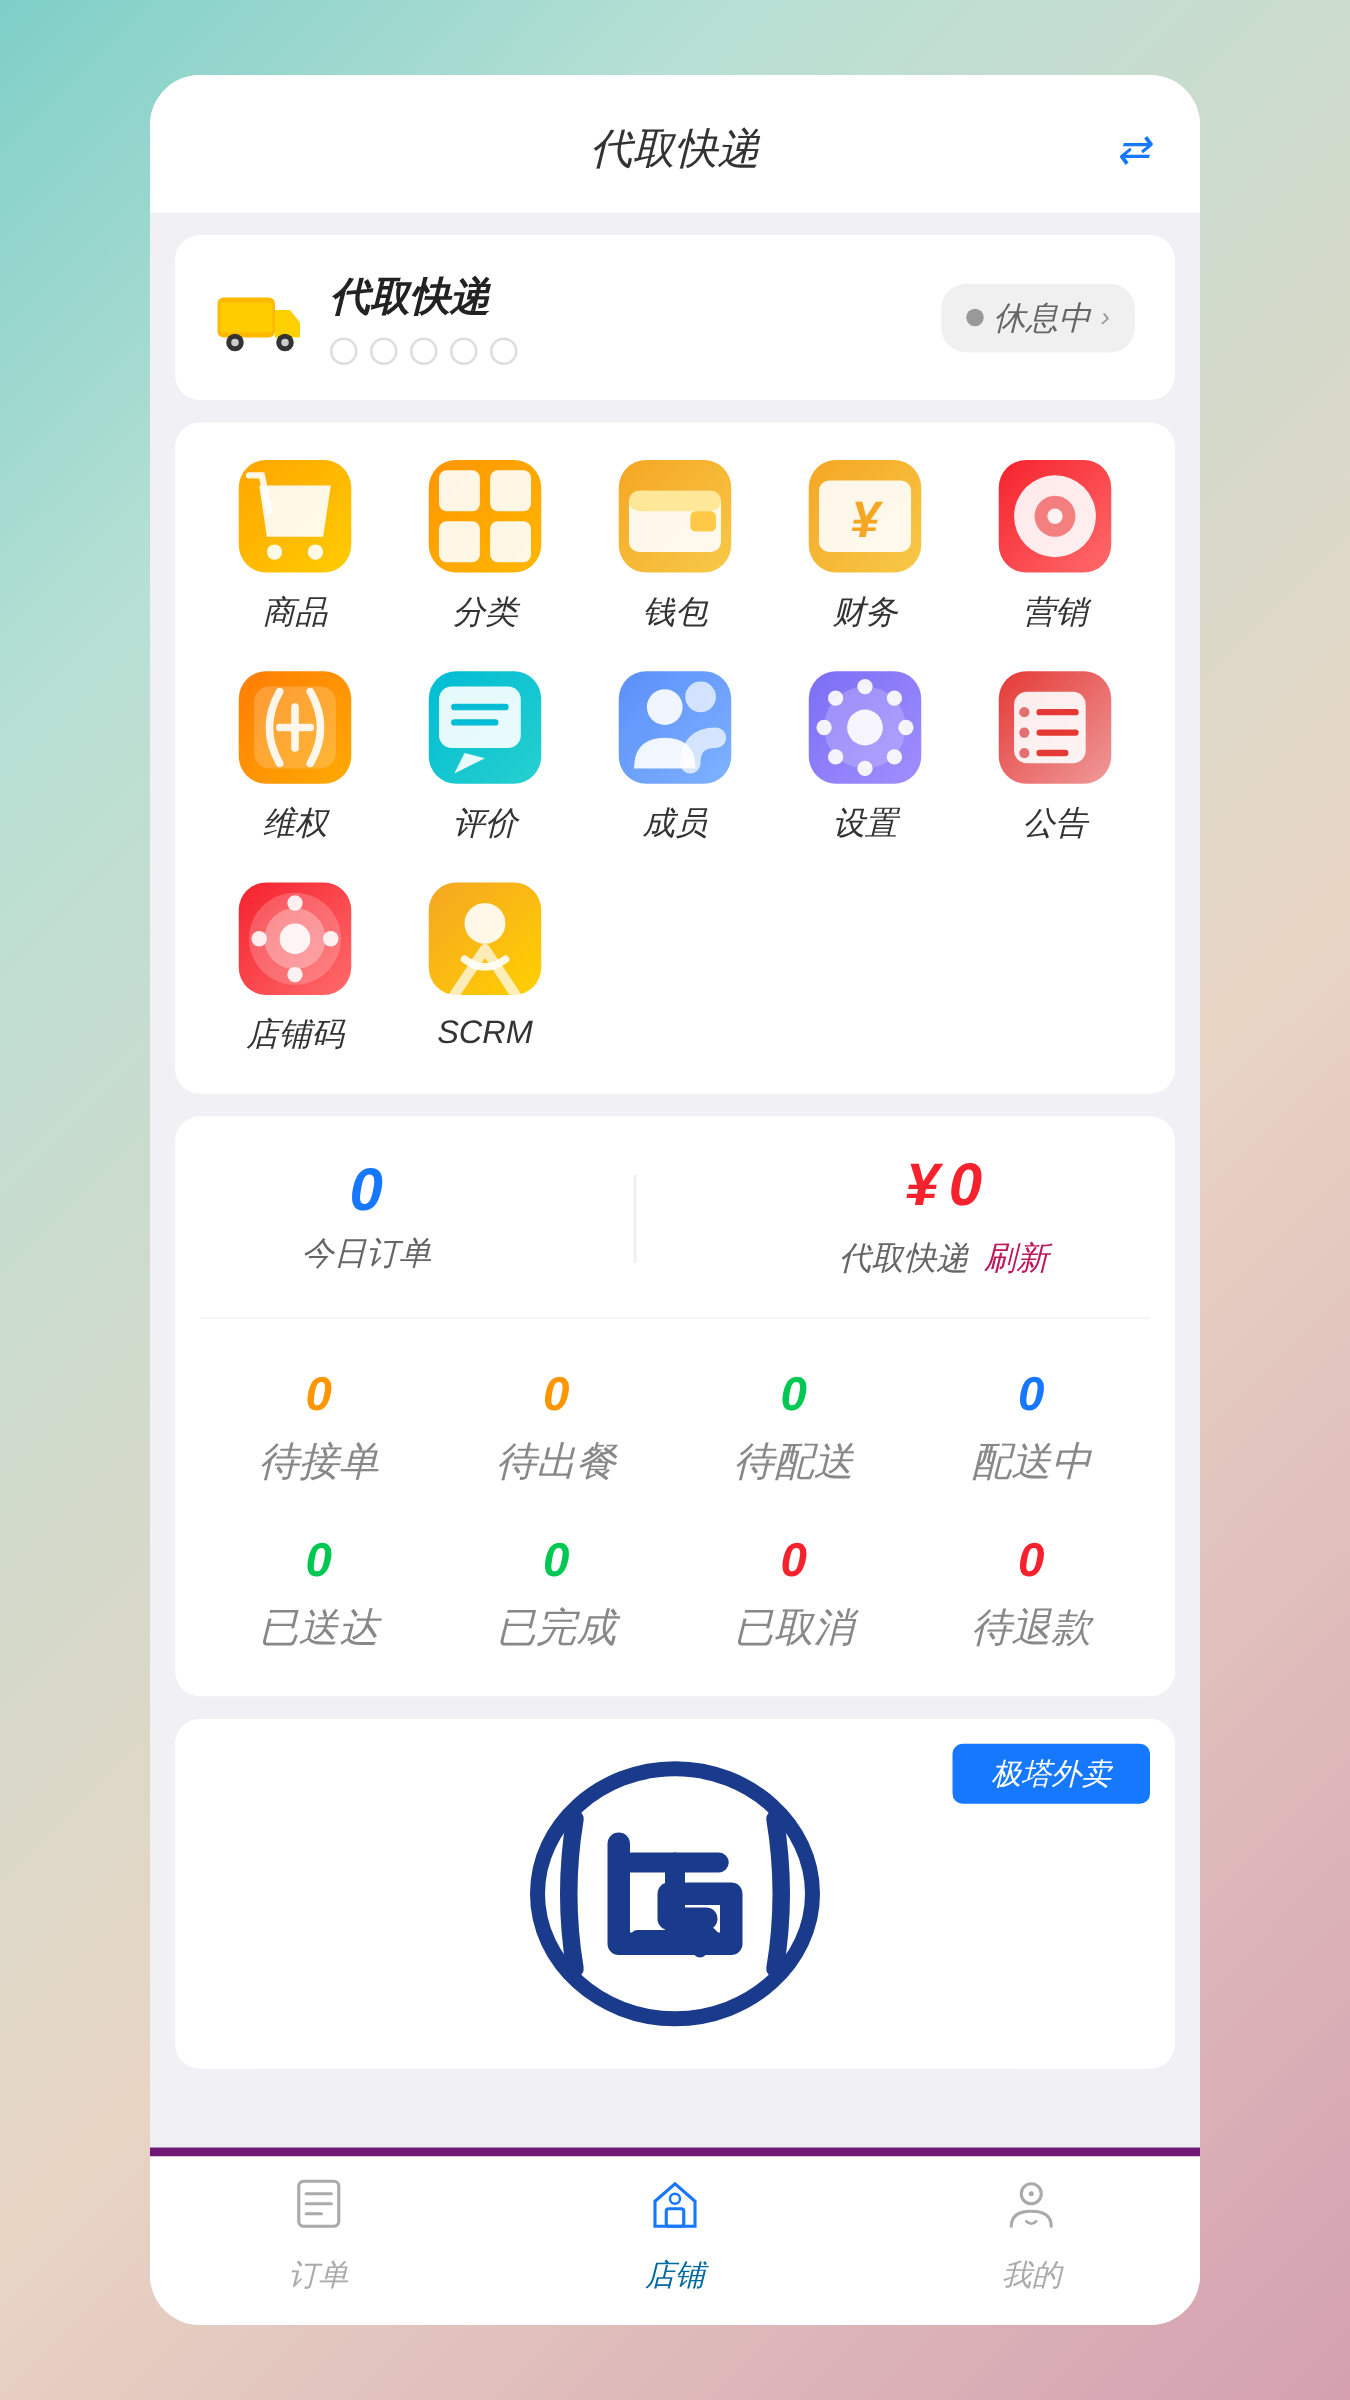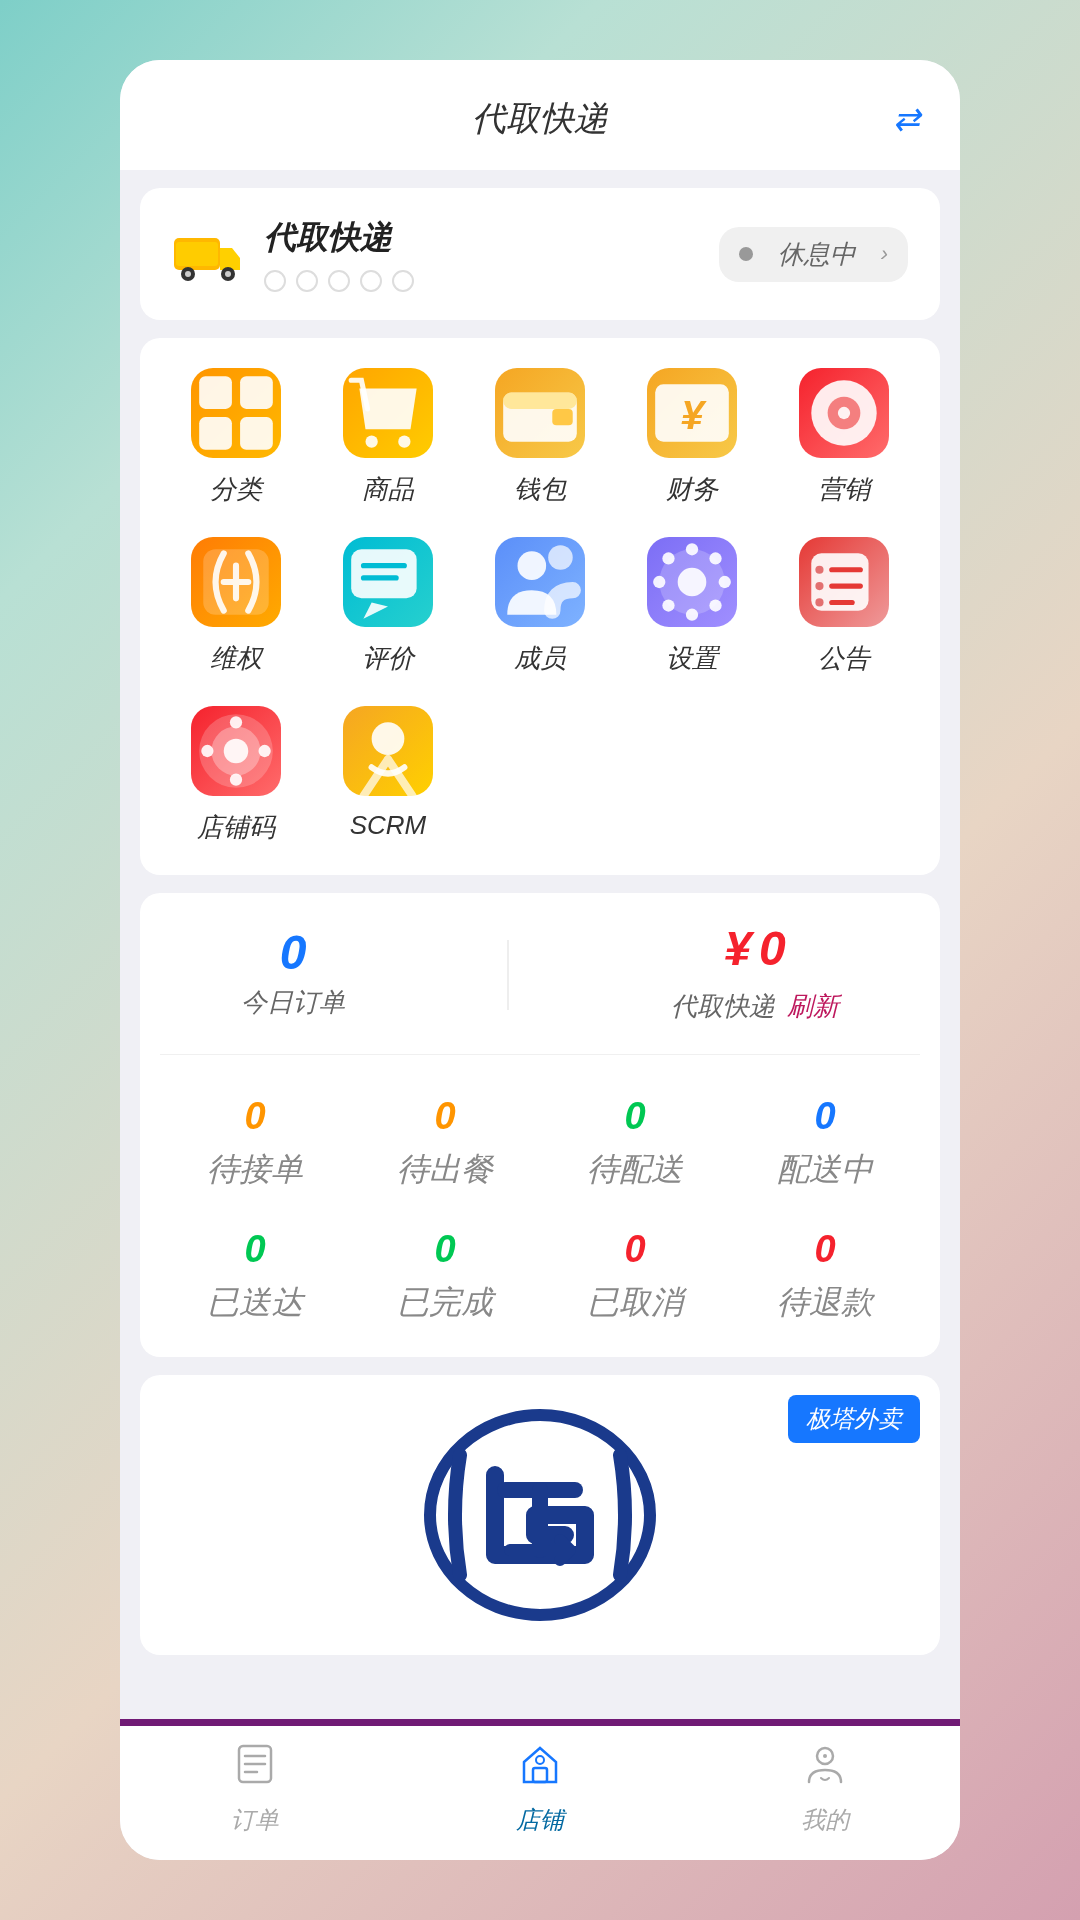--- a/index.html
+++ b/index.html
@@ -87,7 +87,7 @@
       padding: 10px 20px;
       display: flex;
       align-items: center;
-      gap: 25px;
+      gap: 8px;
       font-size: 26px;
       color: #666;
       cursor: pointer;

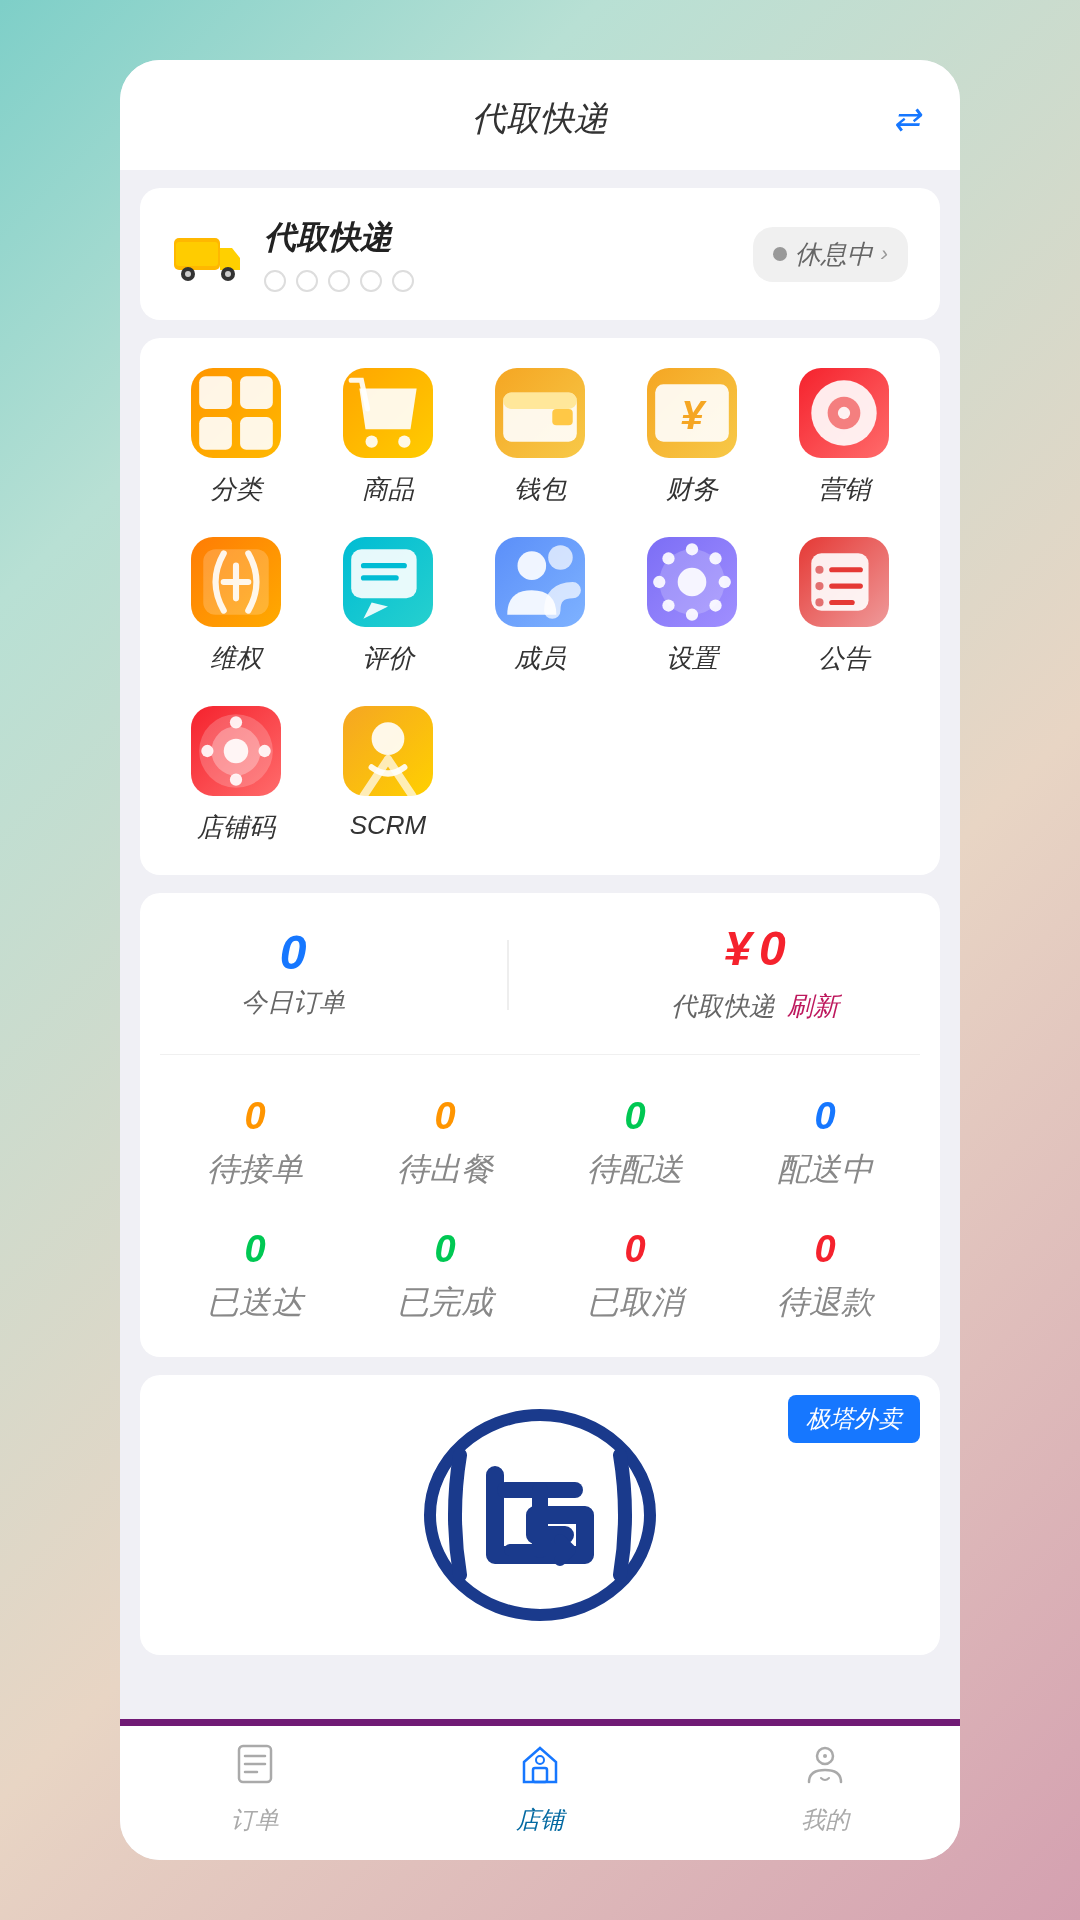--- a/index.html
+++ b/index.html
@@ -304,6 +304,17 @@
   <div class="menu-card">
     <div class="menu-grid" id="menu-grid">
     <div class="menu-item">
+    <div class="menu-icon-wrap" style="background:linear-gradient(135deg,#ffa500,#ffcc00)">
+      <svg viewBox="0 0 44 44" fill="none">
+              <path d="M8 10h28l-3 20H11L8 10z" fill="rgba(255,255,255,0.9)"></path>
+              <circle cx="14" cy="36" r="3" fill="rgba(255,255,255,0.9)"></circle>
+              <circle cx="30" cy="36" r="3" fill="rgba(255,255,255,0.9)"></circle>
+              <path d="M4 6h5l3 14" stroke="rgba(255,255,255,0.9)" stroke-width="2.5" stroke-linecap="round"></path>
+            </svg>
+    </div>
+    <span class="menu-label">商品</span>
+  </div>
+        <div class="menu-item">
     <div class="menu-icon-wrap" style="background:linear-gradient(135deg,#ff9500,#ffb800)">
       <svg viewBox="0 0 44 44" fill="none">
               <rect x="4" y="4" width="16" height="16" rx="3" fill="rgba(255,255,255,0.9)"></rect>
@@ -313,17 +324,6 @@
             </svg>
     </div>
     <span class="menu-label">分类</span>
-  </div>
-        <div class="menu-item">
-    <div class="menu-icon-wrap" style="background:linear-gradient(135deg,#ffa500,#ffcc00)">
-      <svg viewBox="0 0 44 44" fill="none">
-              <path d="M8 10h28l-3 20H11L8 10z" fill="rgba(255,255,255,0.9)"></path>
-              <circle cx="14" cy="36" r="3" fill="rgba(255,255,255,0.9)"></circle>
-              <circle cx="30" cy="36" r="3" fill="rgba(255,255,255,0.9)"></circle>
-              <path d="M4 6h5l3 14" stroke="rgba(255,255,255,0.9)" stroke-width="2.5" stroke-linecap="round"></path>
-            </svg>
-    </div>
-    <span class="menu-label">商品</span>
   </div>
         <div class="menu-item">
     <div class="menu-icon-wrap" style="background:linear-gradient(135deg,#f5a623,#f7c948)">

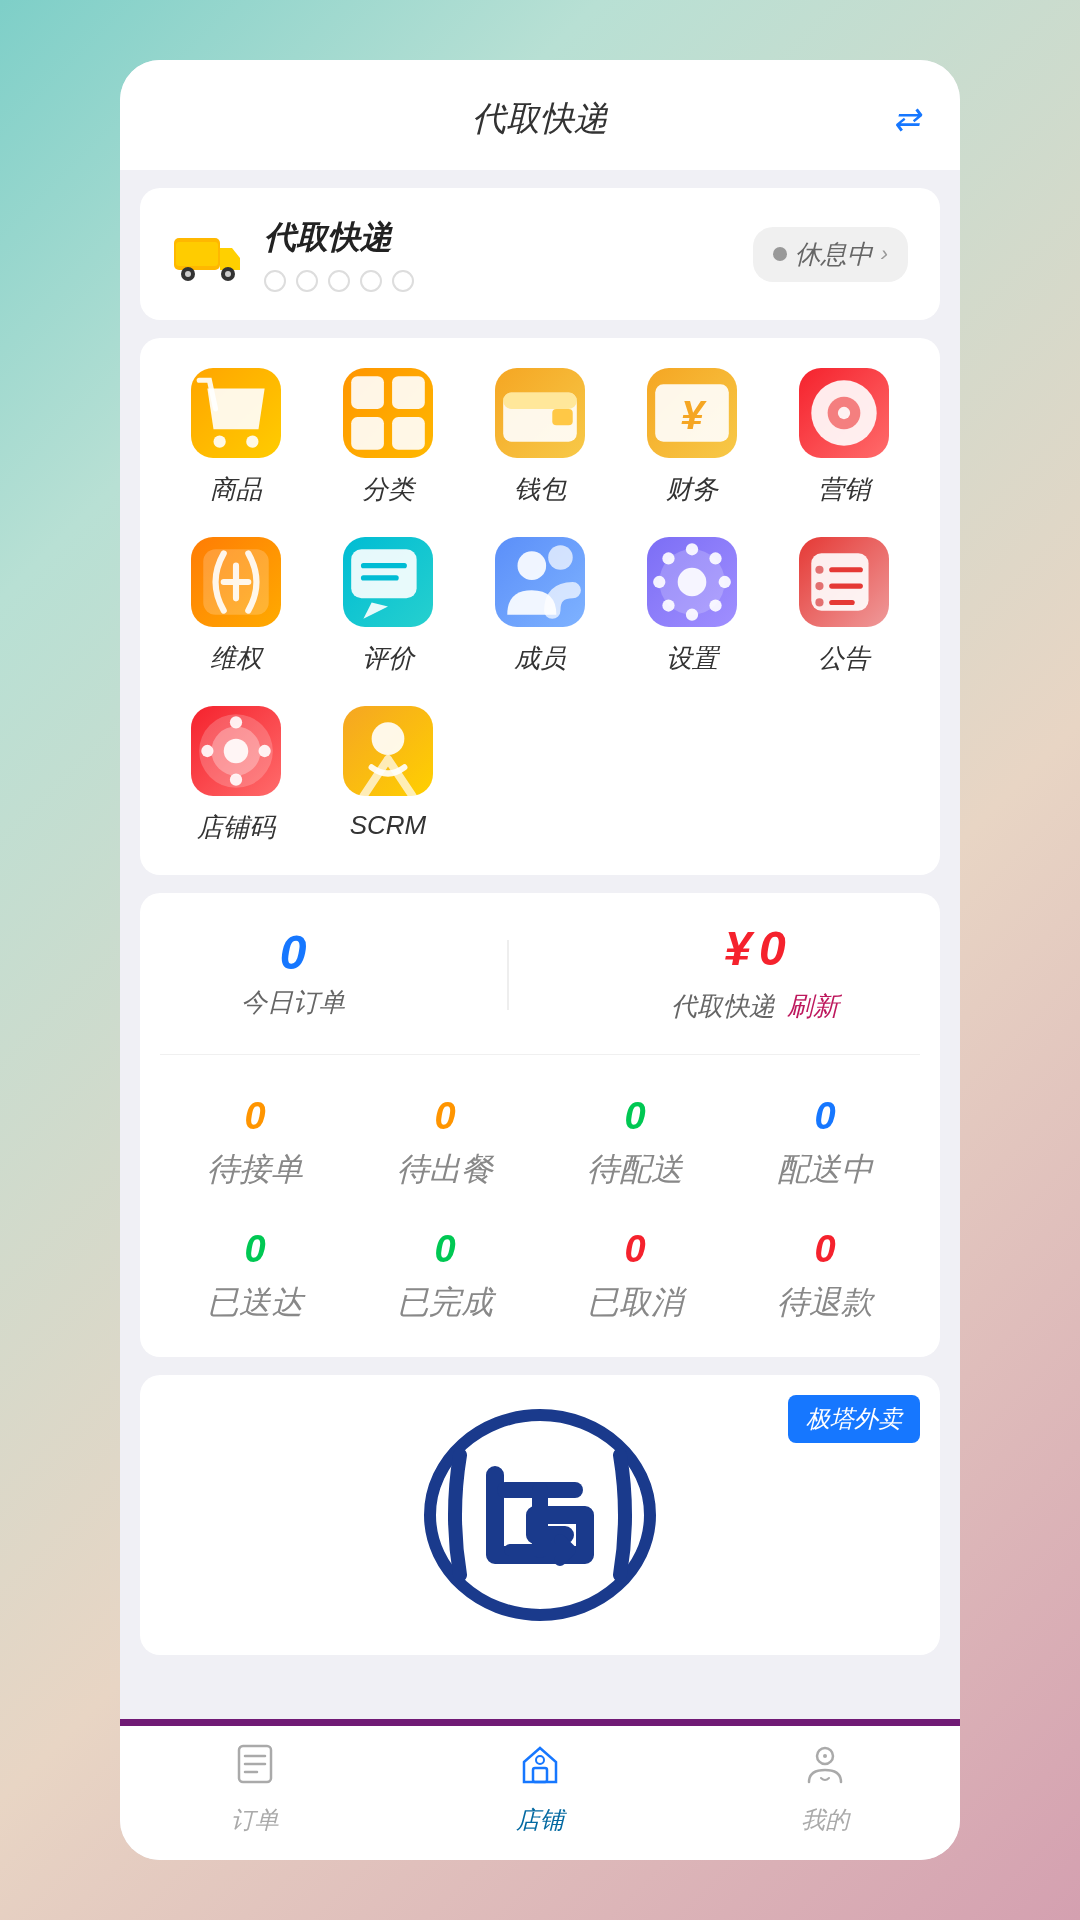--- a/index.html
+++ b/index.html
@@ -222,7 +222,7 @@
       background: #1677ff;
       color: #fff;
       font-size: 24px;
-      padding: 8px 18px;
+      padding: 8px 31px;
       border-radius: 8px;
     }
     .banner-logo {

